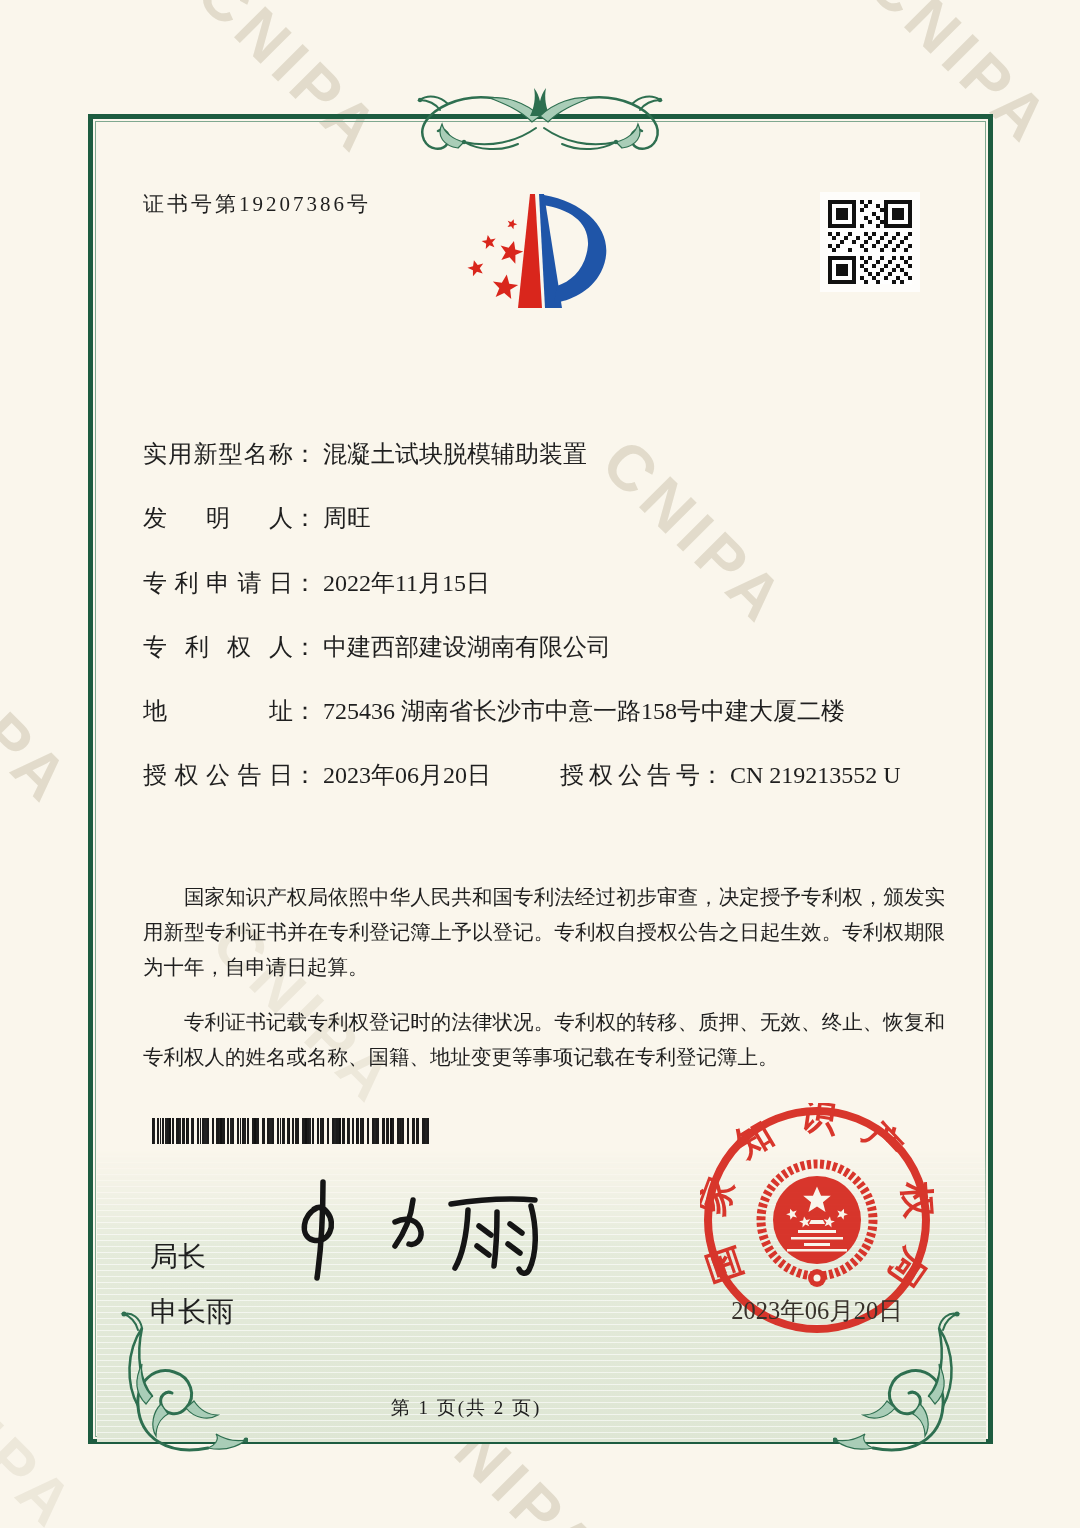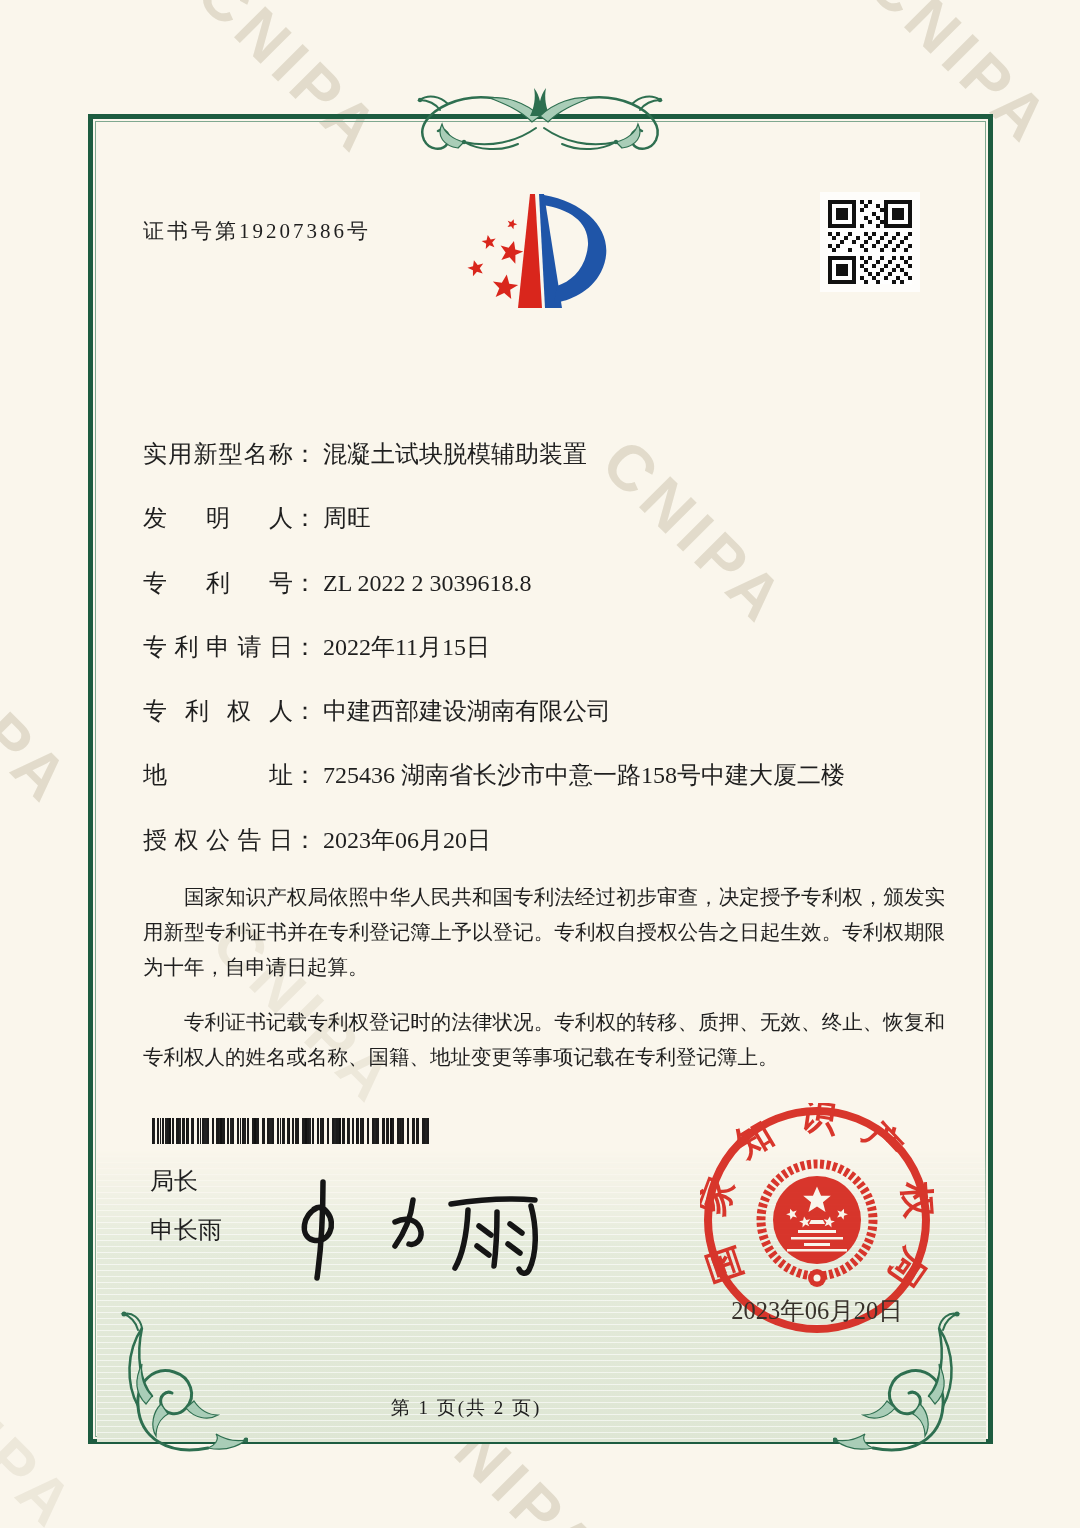--- a/index.html
+++ b/index.html
@@ -26,7 +26,7 @@
         linear-gradient(to bottom,#e8edde,#dee6d4);
       -webkit-mask-image:linear-gradient(to bottom,transparent,#000 95px);
       mask-image:linear-gradient(to bottom,transparent,#000 95px);}
-  .cert-no{position:absolute;left:143px;top:190px;font-size:21px;letter-spacing:3px;z-index:4;margin-top:27px;}
+  .cert-no{position:absolute;left:143px;top:190px;font-size:21px;letter-spacing:3px;z-index:4;}
   .logo{position:absolute;left:455px;top:180px;z-index:4;}
   .qr{position:absolute;left:820px;top:192px;width:100px;height:100px;background:#fefdfb;
       display:flex;align-items:center;justify-content:center;z-index:4;}

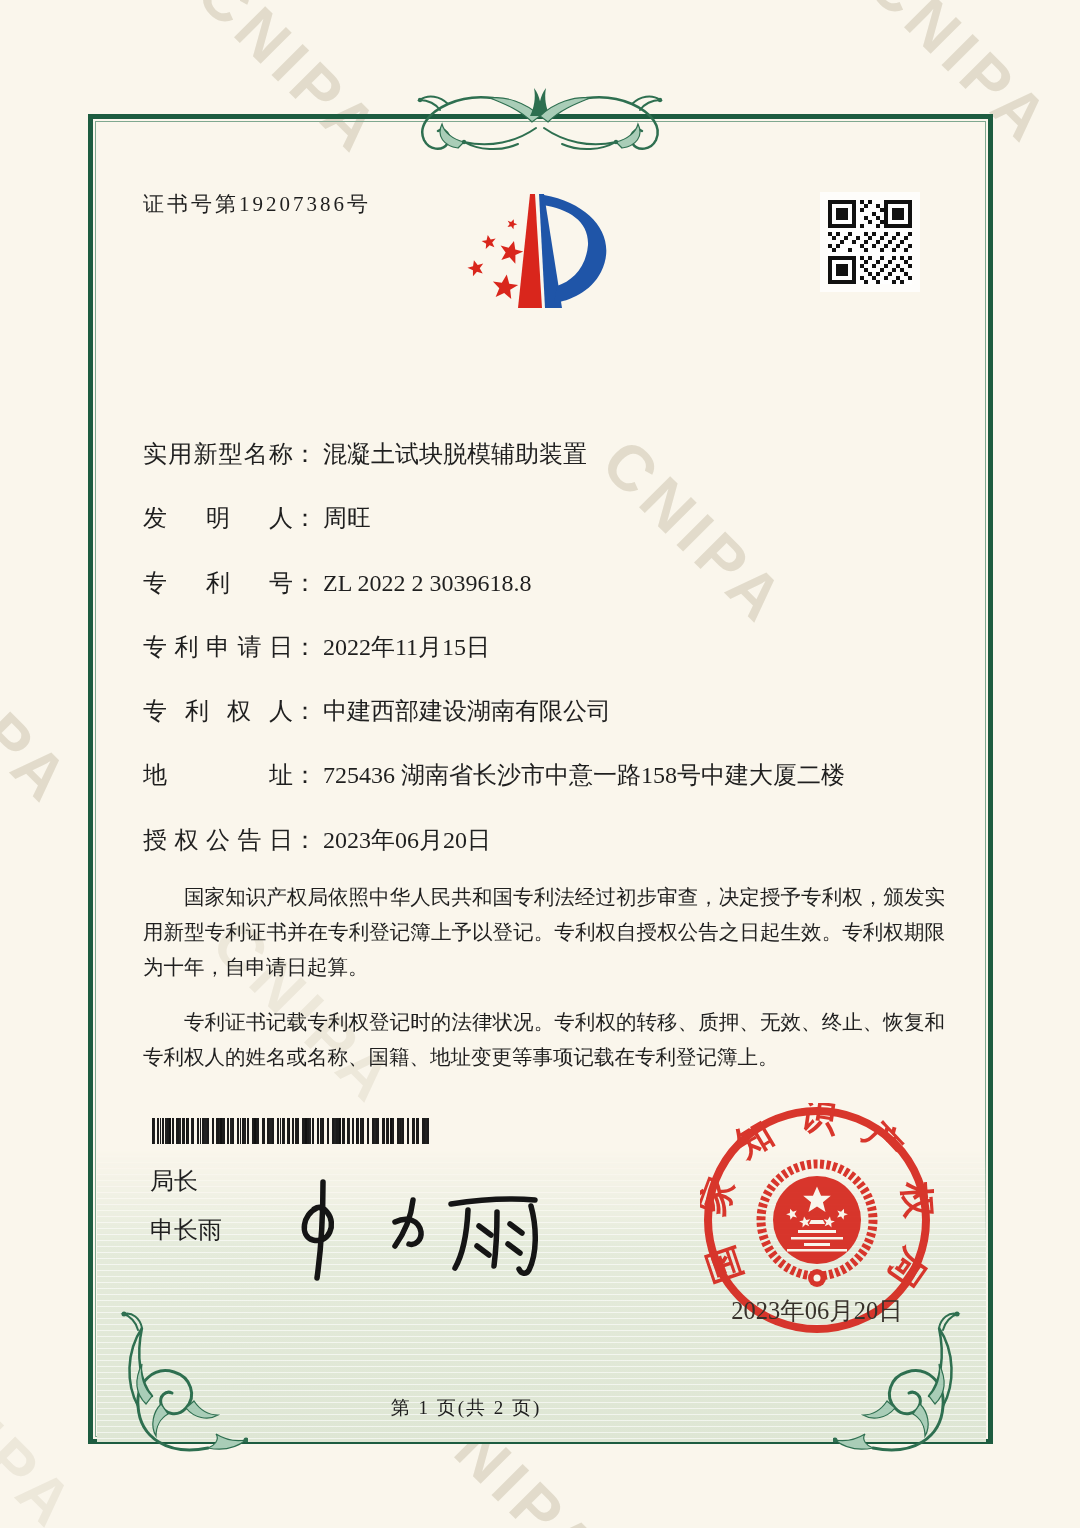--- a/index.html
+++ b/index.html
@@ -170,9 +170,6 @@
       <span class="flabel">发明人</span><span>：</span><span class="fvalue">周旺</span>
     </div>
     <div class="frow">
-      <span class="flabel">专利号</span><span>：</span><span class="fvalue">ZL 2022 2 3039618.8</span>
-    </div>
-    <div class="frow">
       <span class="flabel">专利申请日</span><span>：</span><span class="fvalue">2022年11月15日</span>
     </div>
     <div class="frow">

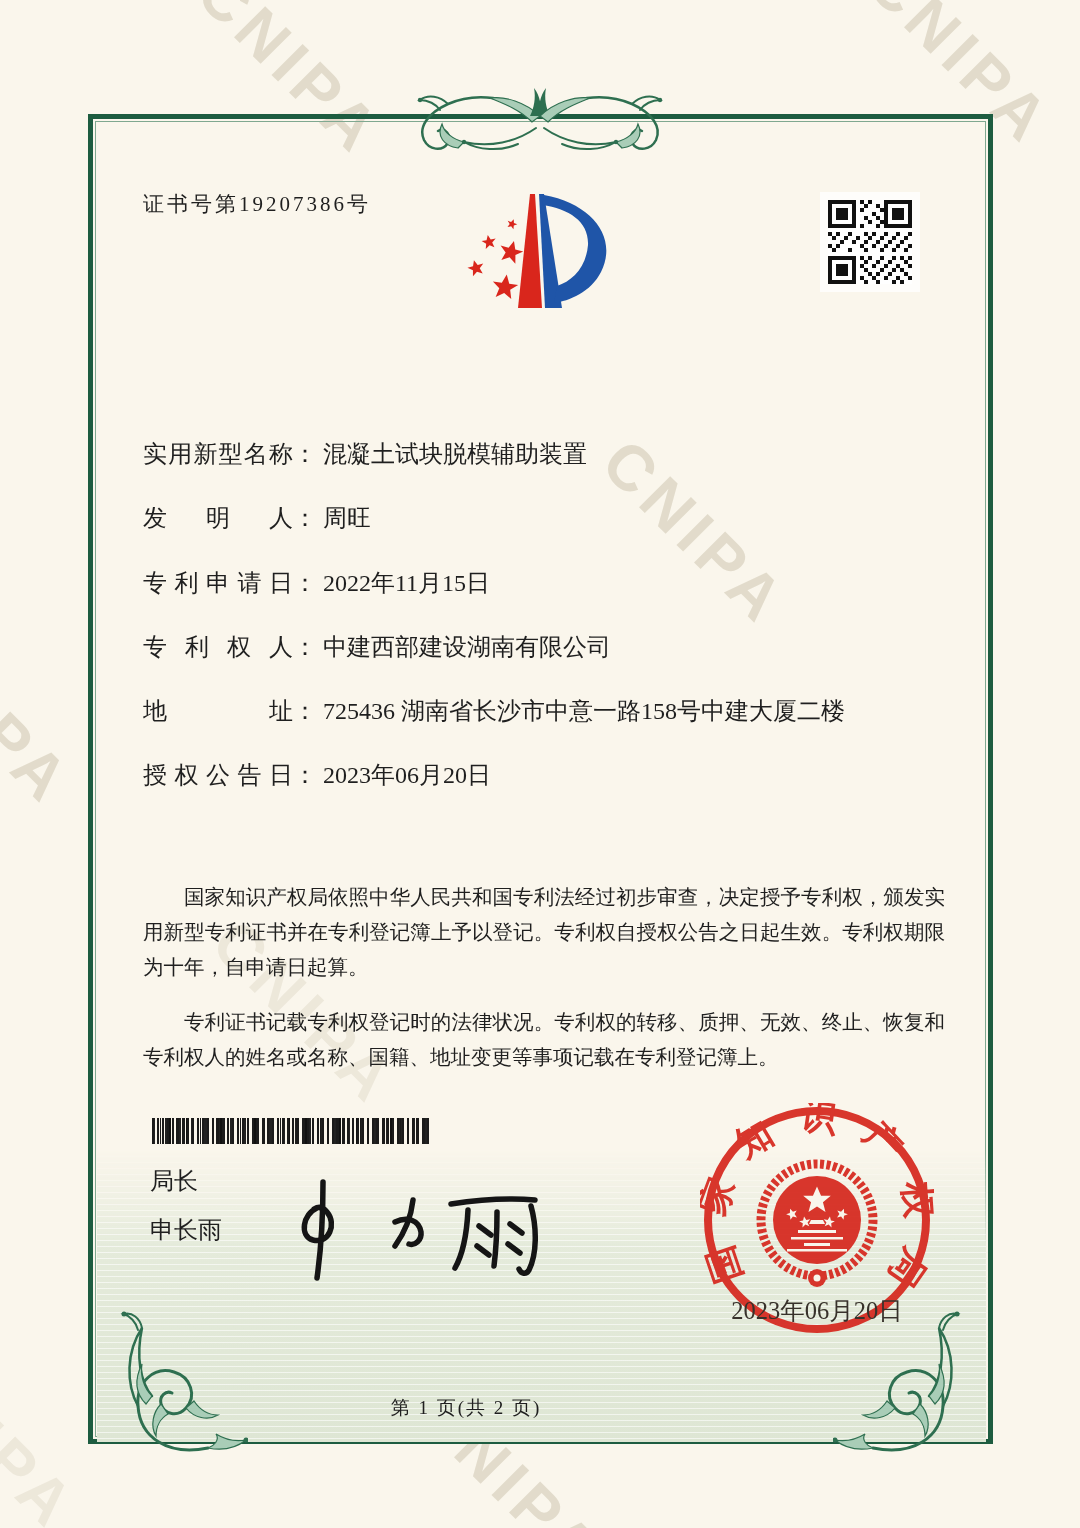--- a/index.html
+++ b/index.html
@@ -180,6 +180,9 @@
     </div>
     <div class="frow">
       <span class="flabel">授权公告日</span><span>：</span><span class="fvalue">2023年06月20日</span>
+      <span class="grant2">
+        <span class="flabel">授权公告号</span><span>：</span><span class="fvalue">CN 219213552 U</span>
+      </span>
     </div>
   </div>
 

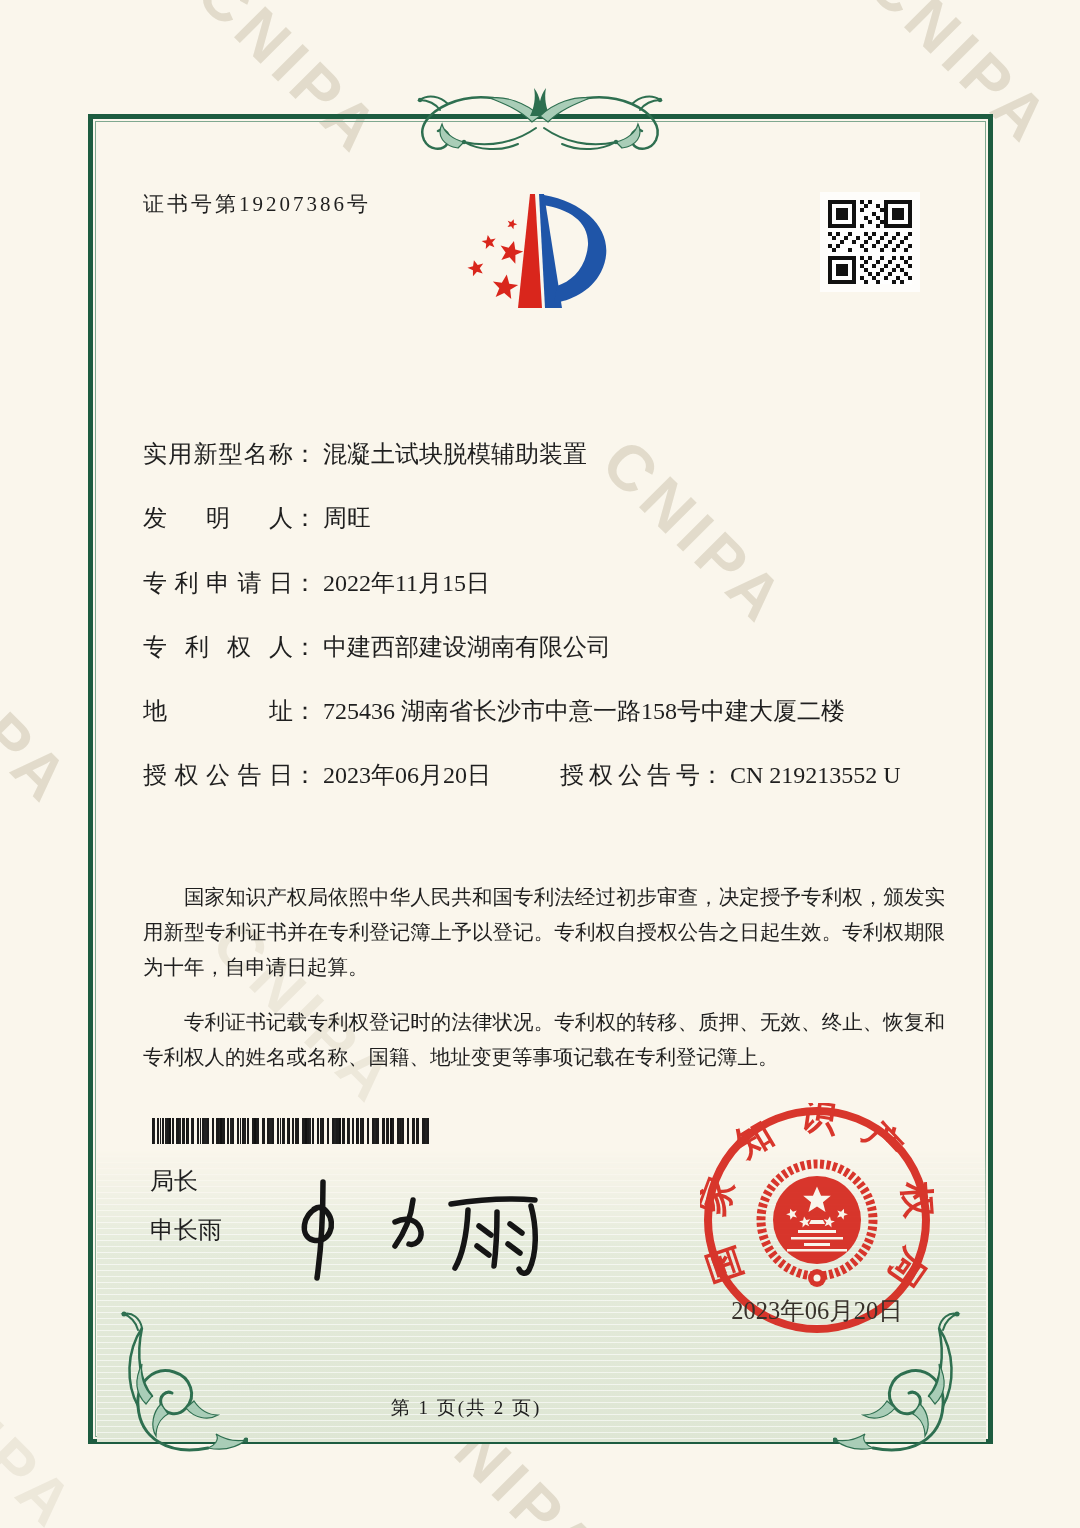--- a/index.html
+++ b/index.html
@@ -47,8 +47,8 @@
         repeating-linear-gradient(90deg,#1b1b1b 0 1px,transparent 1px 8px),
         repeating-linear-gradient(90deg,#222 0 3px,transparent 3px 13px),
         repeating-linear-gradient(90deg,#111 0 2px,transparent 2px 17px);}
-  .director{position:absolute;left:150px;top:1165px;z-index:5;
-      font-family:Liberation Serif, serif;font-size:24px;}
+  .director{position:absolute;left:150px;top:1238px;z-index:5;
+      font-family:Liberation Serif, serif;font-size:28px;}
   .director div{margin-bottom:17px;}
   .signature{position:absolute;left:283px;top:1170px;z-index:5;}
   .seal{position:absolute;left:700px;top:1103px;width:234px;height:234px;z-index:6;opacity:.93;}

